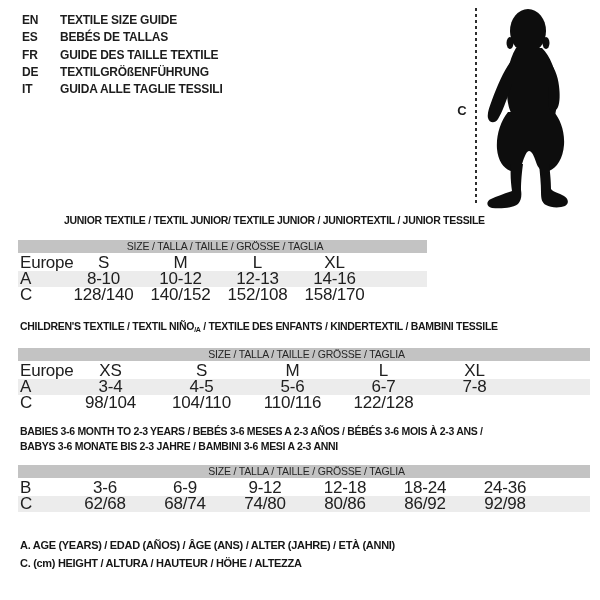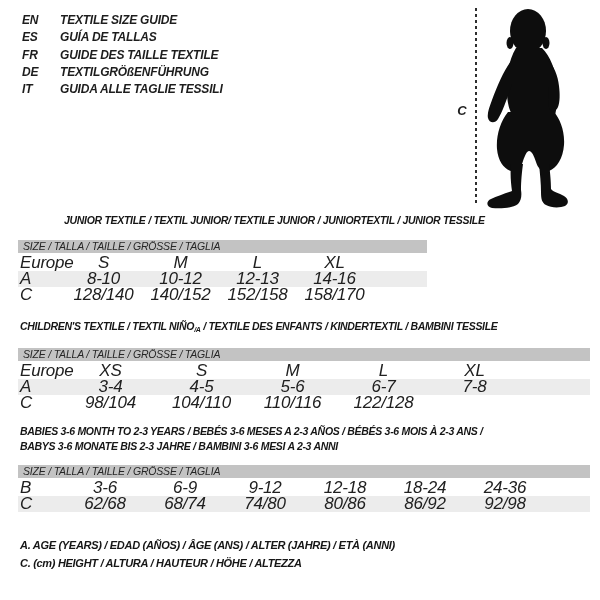--- a/index.html
+++ b/index.html
@@ -6,7 +6,7 @@
   html,body { background:#ffffff; }
   .page {
     position:relative; width:600px; height:600px; background:#ffffff;
-    font-family:"Liberation Sans", sans-serif; color:#1d1d1d; overflow:hidden;font-style:italic;
+    font-family:"Liberation Sans", sans-serif; color:#1d1d1d; overflow:hidden;
   }
 
   

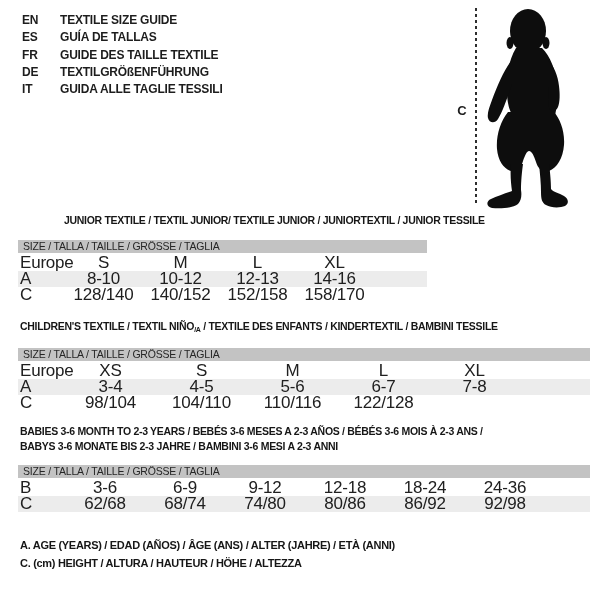--- a/index.html
+++ b/index.html
@@ -63,7 +63,7 @@
     </div>
     <div class="lang-row">
       <span class="lang-code">ES</span>
-      <span class="lang-title">GUÍA DE TALLAS</span>
+      <span class="lang-title">BEBÉS DE TALLAS</span>
     </div>
     <div class="lang-row">
       <span class="lang-code">FR</span>

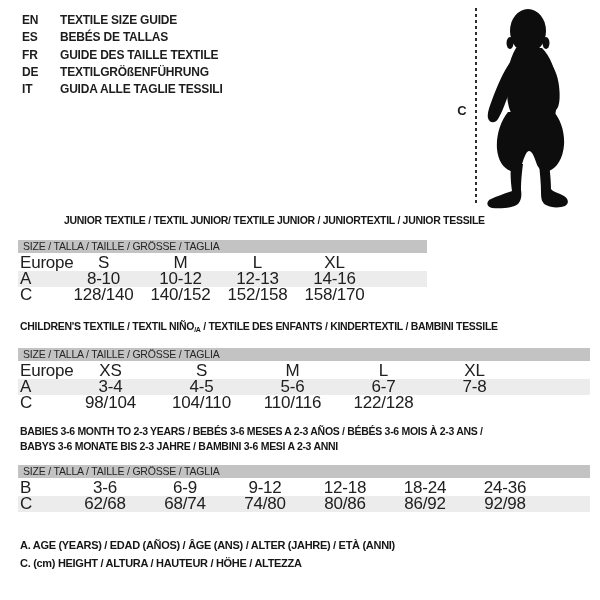--- a/index.html
+++ b/index.html
@@ -36,7 +36,7 @@
   #tbl-children { top:348px; width:572px; }
   #tbl-babies   { top:465px; width:572px; }
   .bar { height:13px; line-height:13px; background:#c3c3c3; padding-left:5px;
-    font-size:10.5px; letter-spacing:-0.2px; color:#262626; margin-bottom:2px; }
+    font-size:10.5px; letter-spacing:-0.2px; color:#262626; margin-bottom:2px;text-align:center; }
   .trow { display:flex; height:16px; line-height:16px; font-size:17px;
     letter-spacing:-0.2px; color:#202020; }
   .trow.shaded { background:#ececec; }

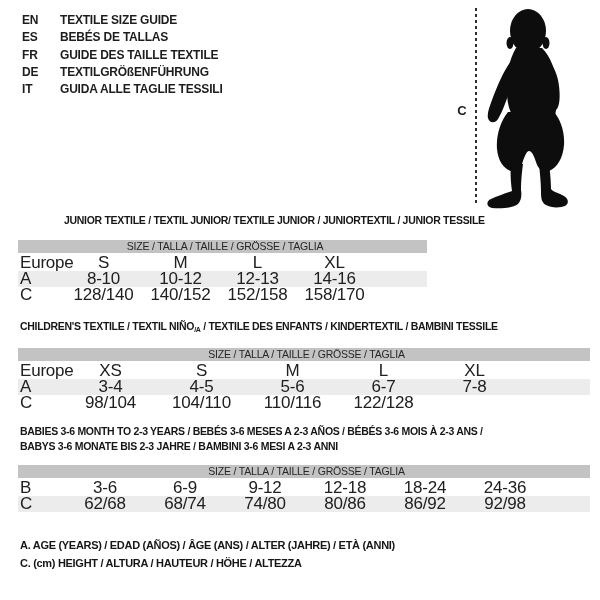--- a/index.html
+++ b/index.html
@@ -116,7 +116,7 @@
       <span class="lbl">C</span>
       <span class="c">128/140</span>
       <span class="c">140/152</span>
-      <span class="c">152/158</span>
+      <span class="c">152/108</span>
       <span class="c">158/170</span>
     </div>
   </div>

